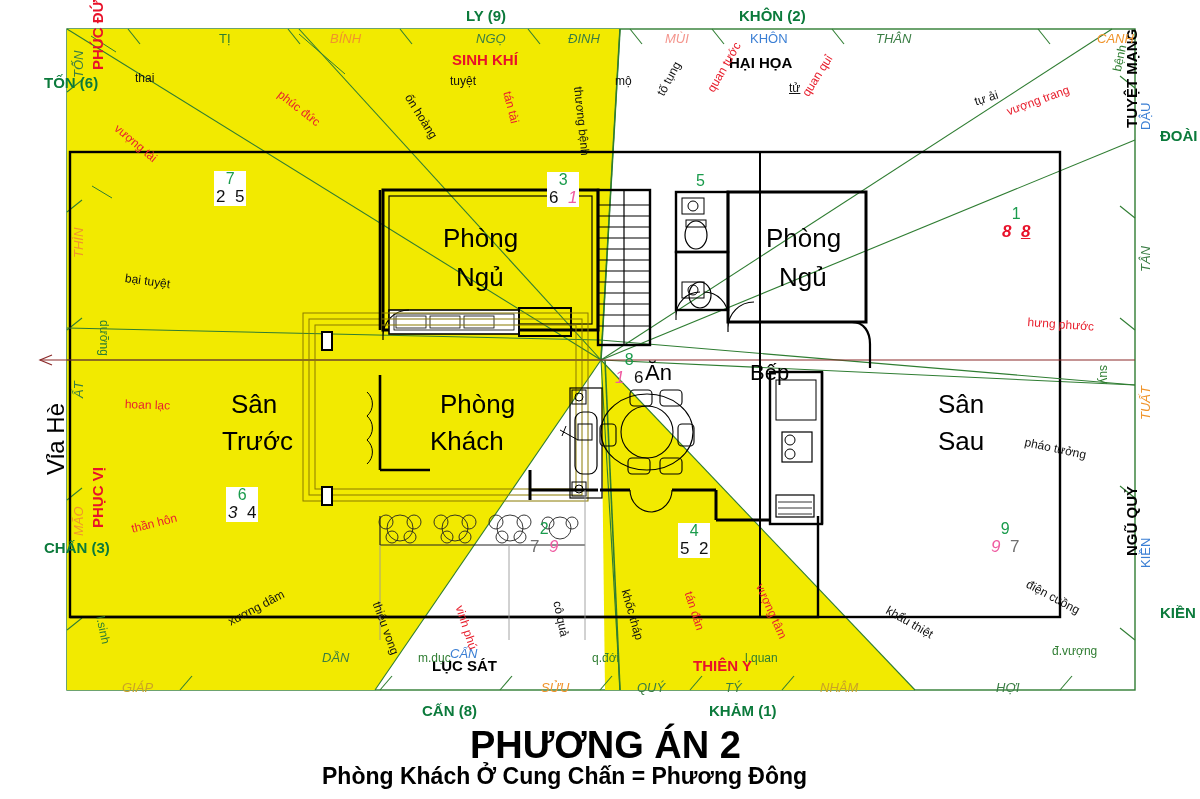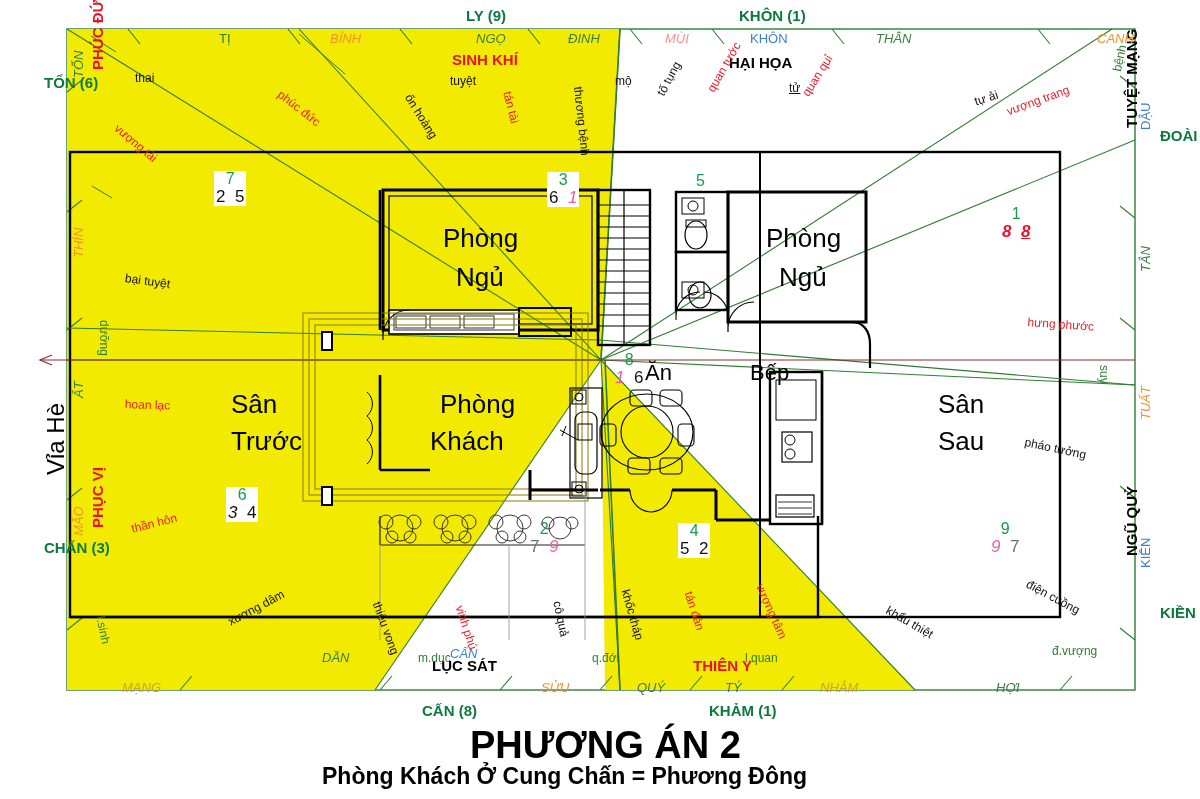--- a/index.html
+++ b/index.html
@@ -269,7 +269,7 @@
 
   <div id="text-layer">
       <div class="lbl t-cardinal" style="left: 466px; top: 8px;">LY (9)</div>
-      <div class="lbl t-cardinal" style="left: 739px; top: 8px;">KHÔN (1)</div>
+      <div class="lbl t-cardinal" style="left: 739px; top: 8px;">KHÔN (2)</div>
       <div class="lbl t-cardinal" style="left: 44px; top: 75px;">TỐN (6)</div>
       <div class="lbl t-cardinal" style="left: 1160px; top: 128px;">ĐOÀI (7)</div>
       <div class="lbl t-cardinal" style="left: 44px; top: 540px;">CHẤN (3)</div>

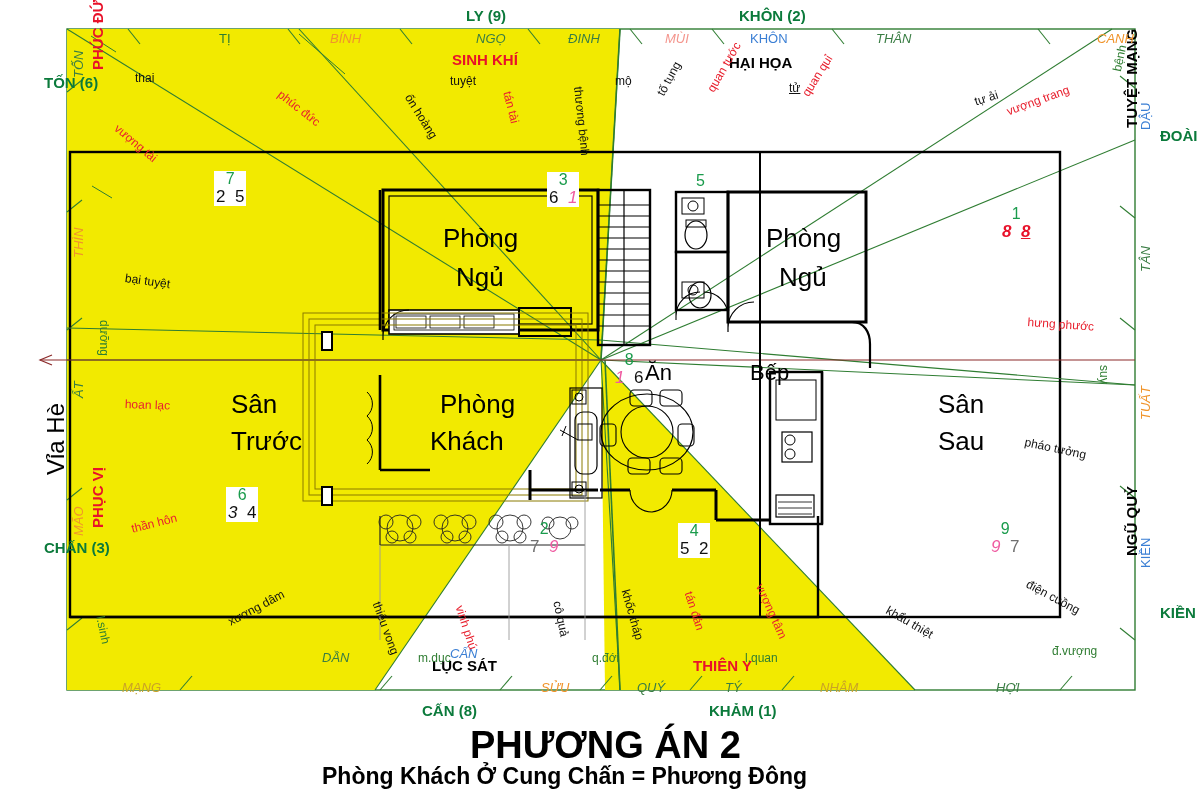--- a/index.html
+++ b/index.html
@@ -349,7 +349,7 @@
       <div class="lbl t-room" style="left: 766px; top: 225px;">Phòng</div>
       <div class="lbl t-room" style="left: 779px; top: 264px;">Ngủ</div>
       <div class="lbl t-room" style="left: 231px; top: 391px;">Sân</div>
-      <div class="lbl t-room" style="left: 231px; top: 428px;">Trước</div>
+      <div class="lbl t-room" style="left: 222px; top: 428px;">Trước</div>
       <div class="lbl t-room" style="left: 440px; top: 391px;">Phòng</div>
       <div class="lbl t-room" style="left: 430px; top: 428px;">Khách</div>
       <div class="lbl t-room-sm" style="left: 645px; top: 362px;">Ăn</div>

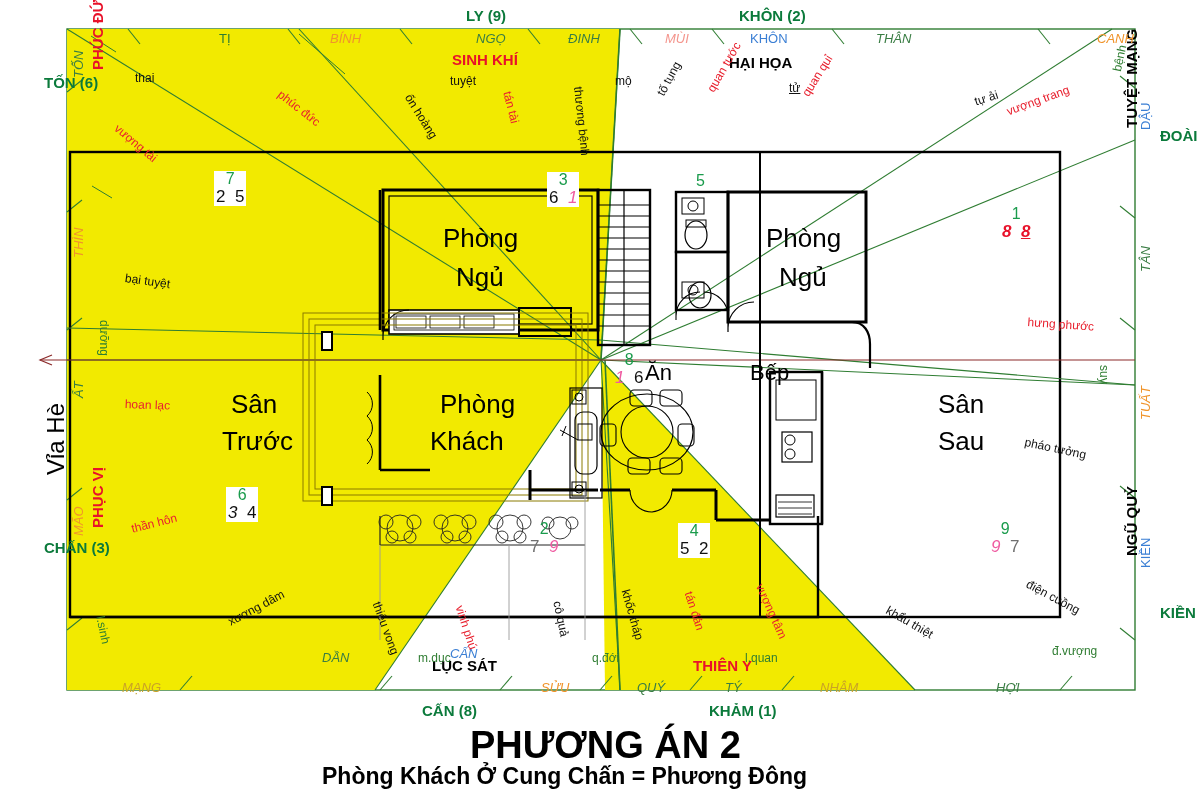--- a/index.html
+++ b/index.html
@@ -292,7 +292,7 @@
       <div class="lbl t-branch-blue" style="left: 750px; top: 32px;">KHÔN</div>
       <div class="lbl t-branch-green" style="left: 876px; top: 32px;">THÂN</div>
       <div class="lbl t-branch-orange" style="left: 1097px; top: 32px;">CANH</div>
-      <div class="lbl t-branch-yellow" style="left: 122px; top: 681px;">MẠNG</div>
+      <div class="lbl t-branch-yellow" style="left: 122px; top: 681px;">GIÁP</div>
       <div class="lbl t-branch-green" style="left: 322px; top: 651px;">DẦN</div>
       <div class="lbl t-branch-blue" style="left: 450px; top: 647px; font-style: italic;">CẤN</div>
       <div class="lbl t-branch-orange" style="left: 541px; top: 681px;">SỬU</div>

